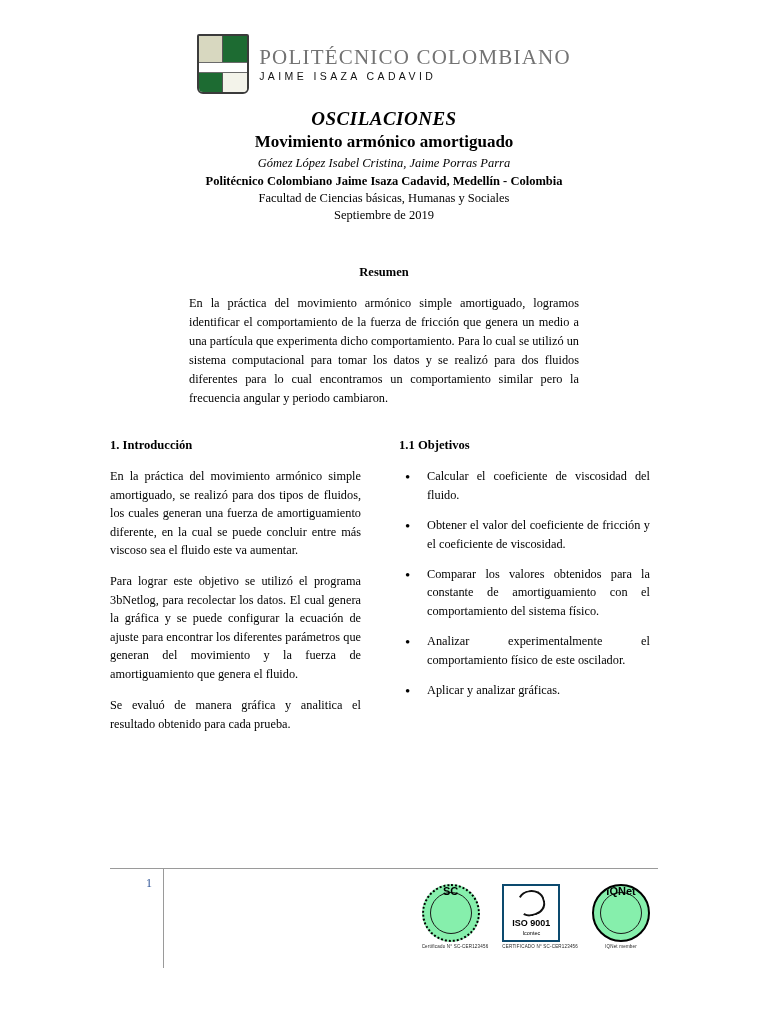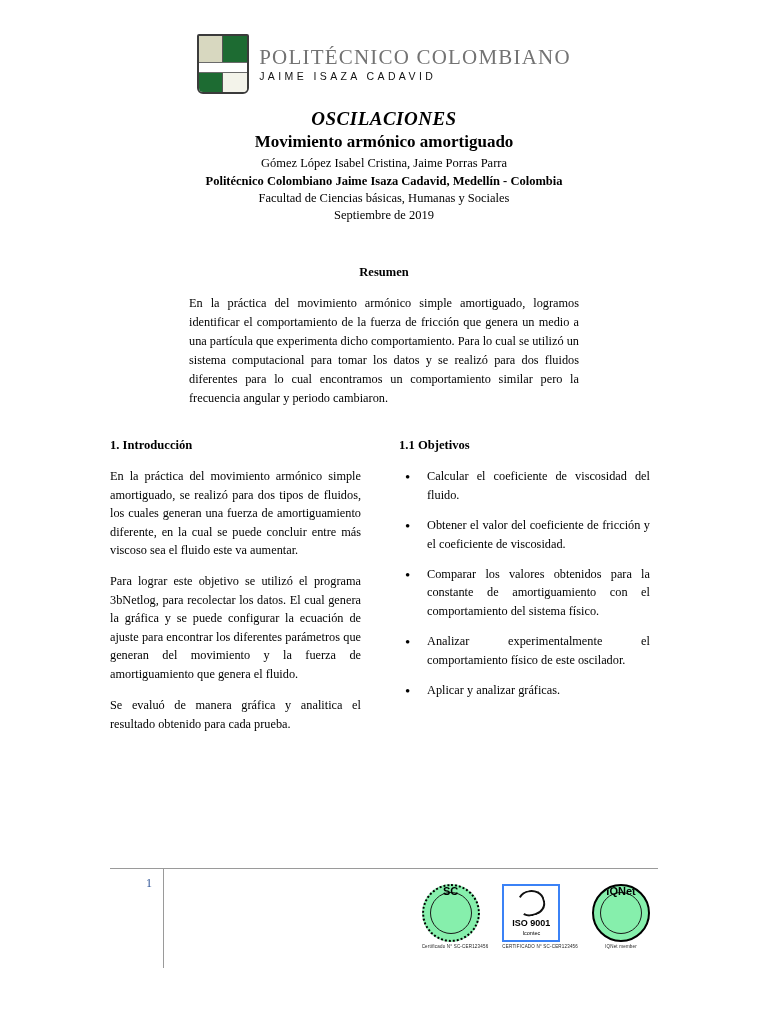--- a/index.html
+++ b/index.html
@@ -96,6 +96,7 @@
   .authors {
     font-size: 12.5px;
     margin-top: 4px;
+    font-style: italic;
   }
   .affil {
     font-size: 12.5px;

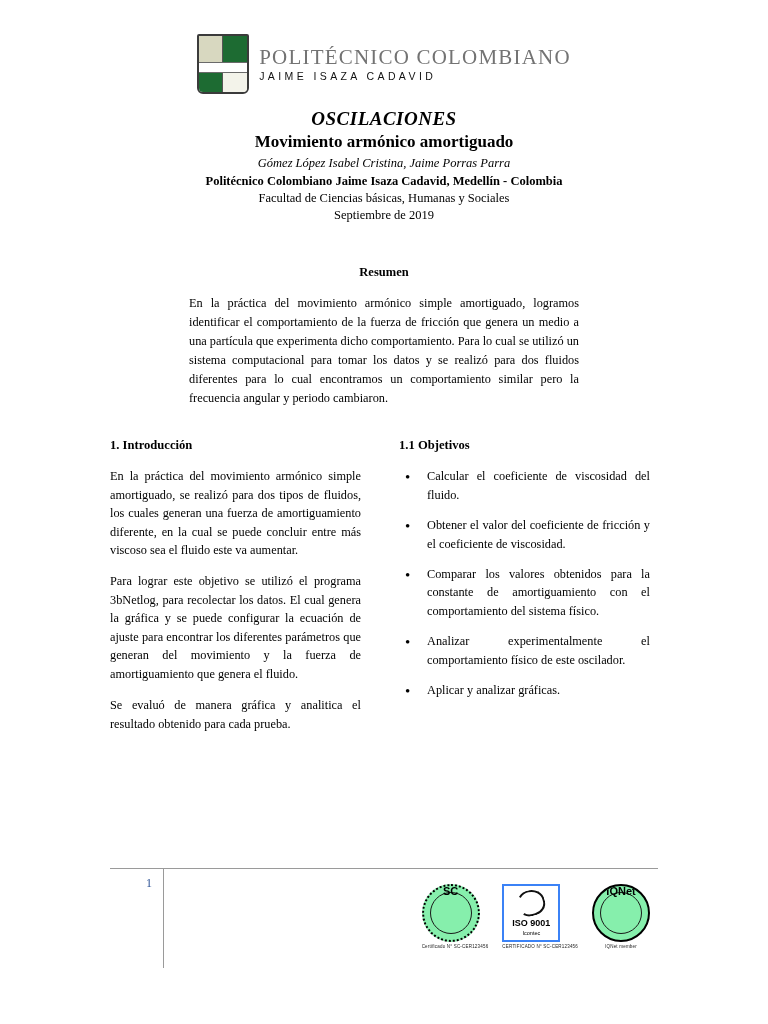--- a/index.html
+++ b/index.html
@@ -239,7 +239,7 @@
   .seal-square {
     width: 58px;
     height: 58px;
-    border: 2px solid #3b82f6;
+    border: 2px solid #0c4a6e;
     box-sizing: border-box;
     background: #fff;
     display: flex;

